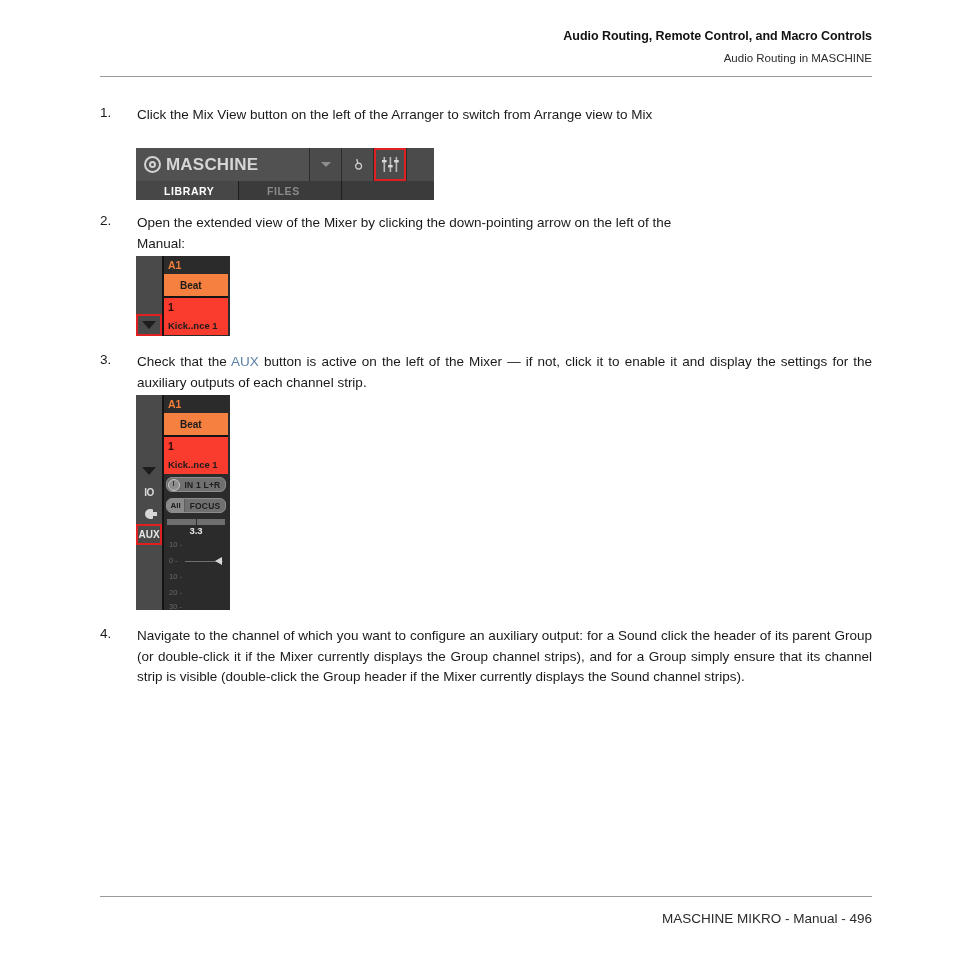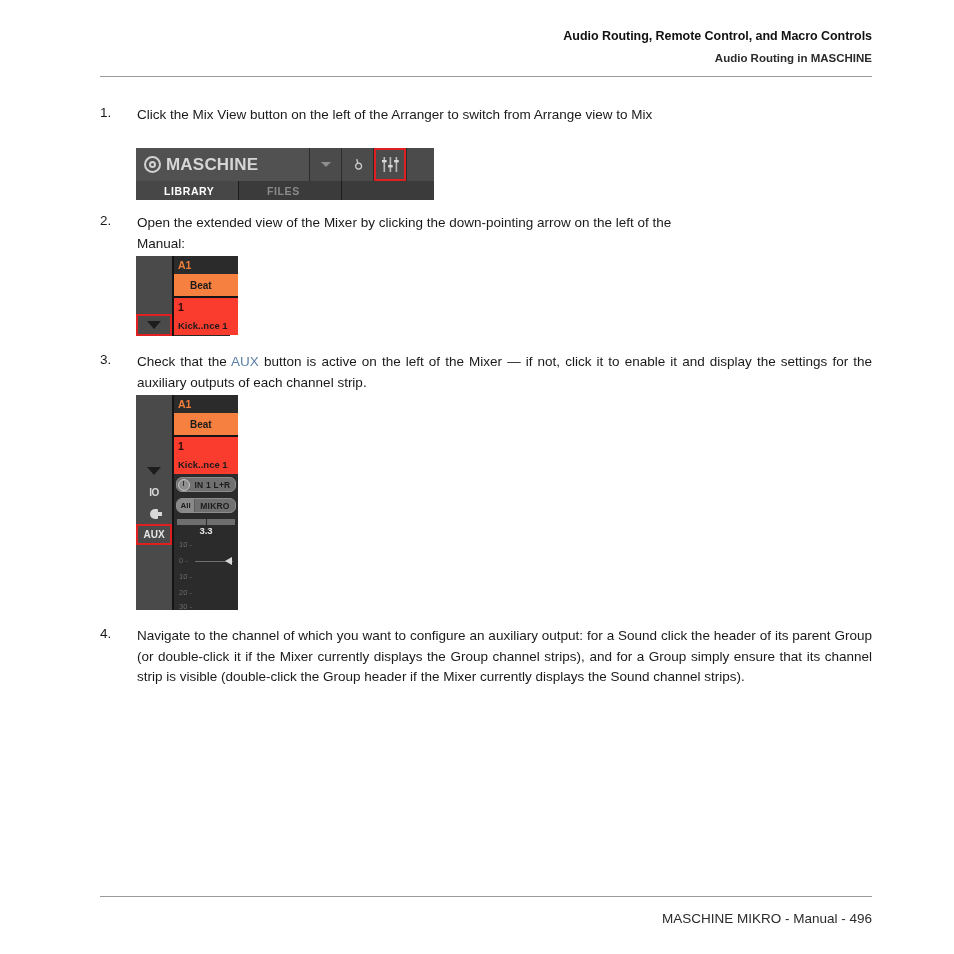--- a/index.html
+++ b/index.html
@@ -33,7 +33,7 @@
   }
   .header-sub {
     font-size: 11.5px;
-    font-weight: bold;
+    font-weight: normal;
     color: #2b2b2b;
     margin-top: 7px;
     line-height: 15px;

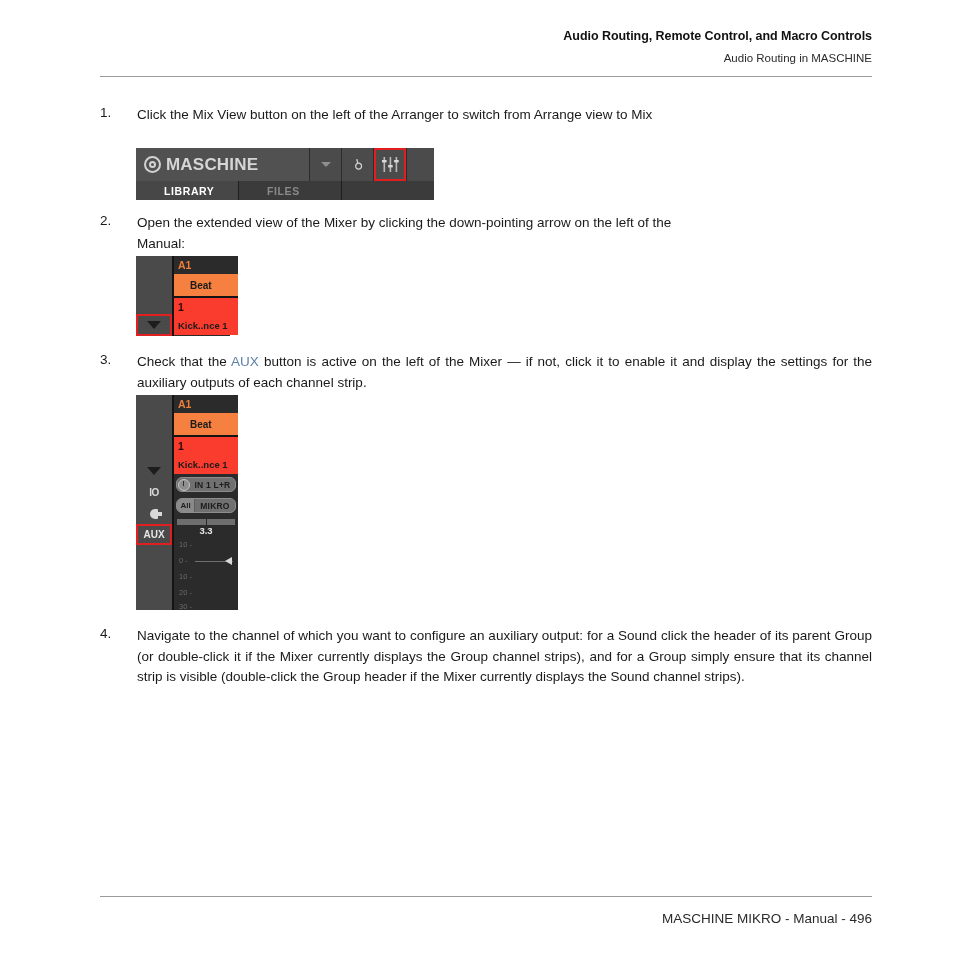--- a/index.html
+++ b/index.html
@@ -210,7 +210,7 @@
     display: flex;
   }
   .mx-left {
-    width: 36px;
+    width: 26px;
     background: #4a4a4a;
     display: flex;
     flex-direction: column;

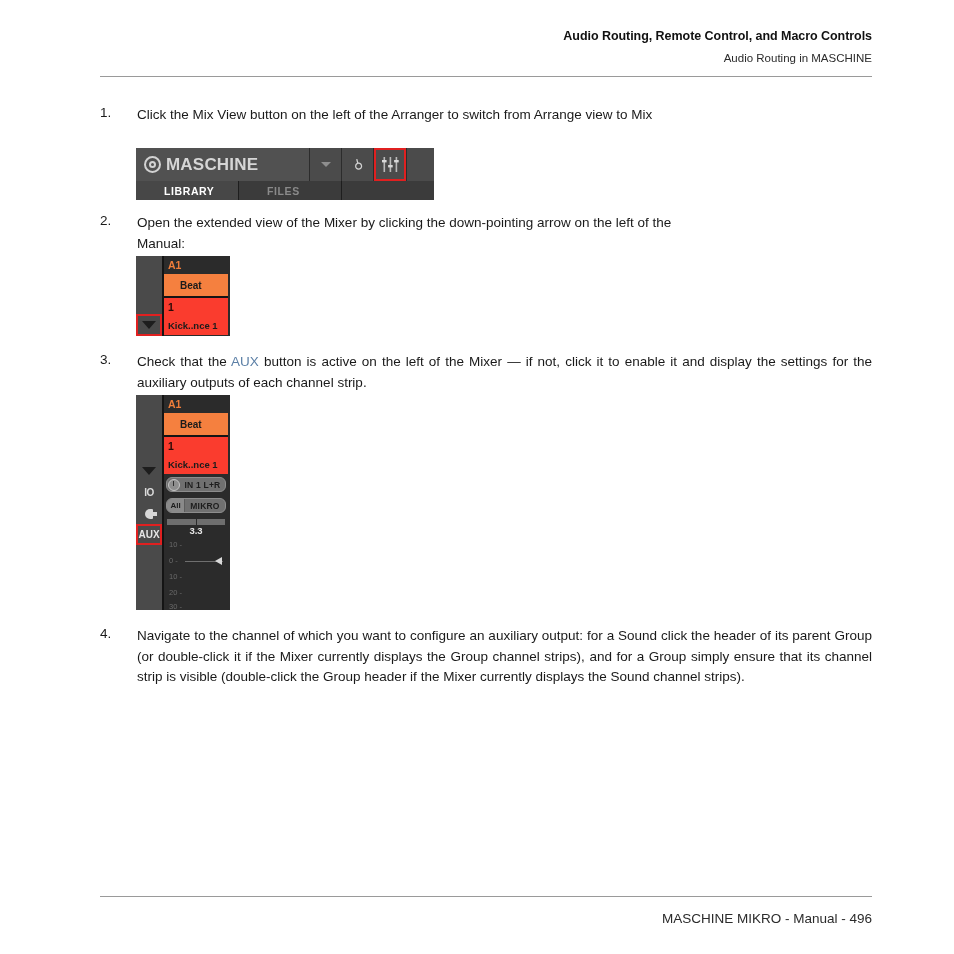--- a/index.html
+++ b/index.html
@@ -539,7 +539,7 @@
     <div class="mx-row-io">
       <div class="pill">
         <span class="pill-sub">All</span>
-        <span class="pill-label">MIKRO</span>
+        <span class="pill-label">FOCUS</span>
       </div>
     </div>
 

